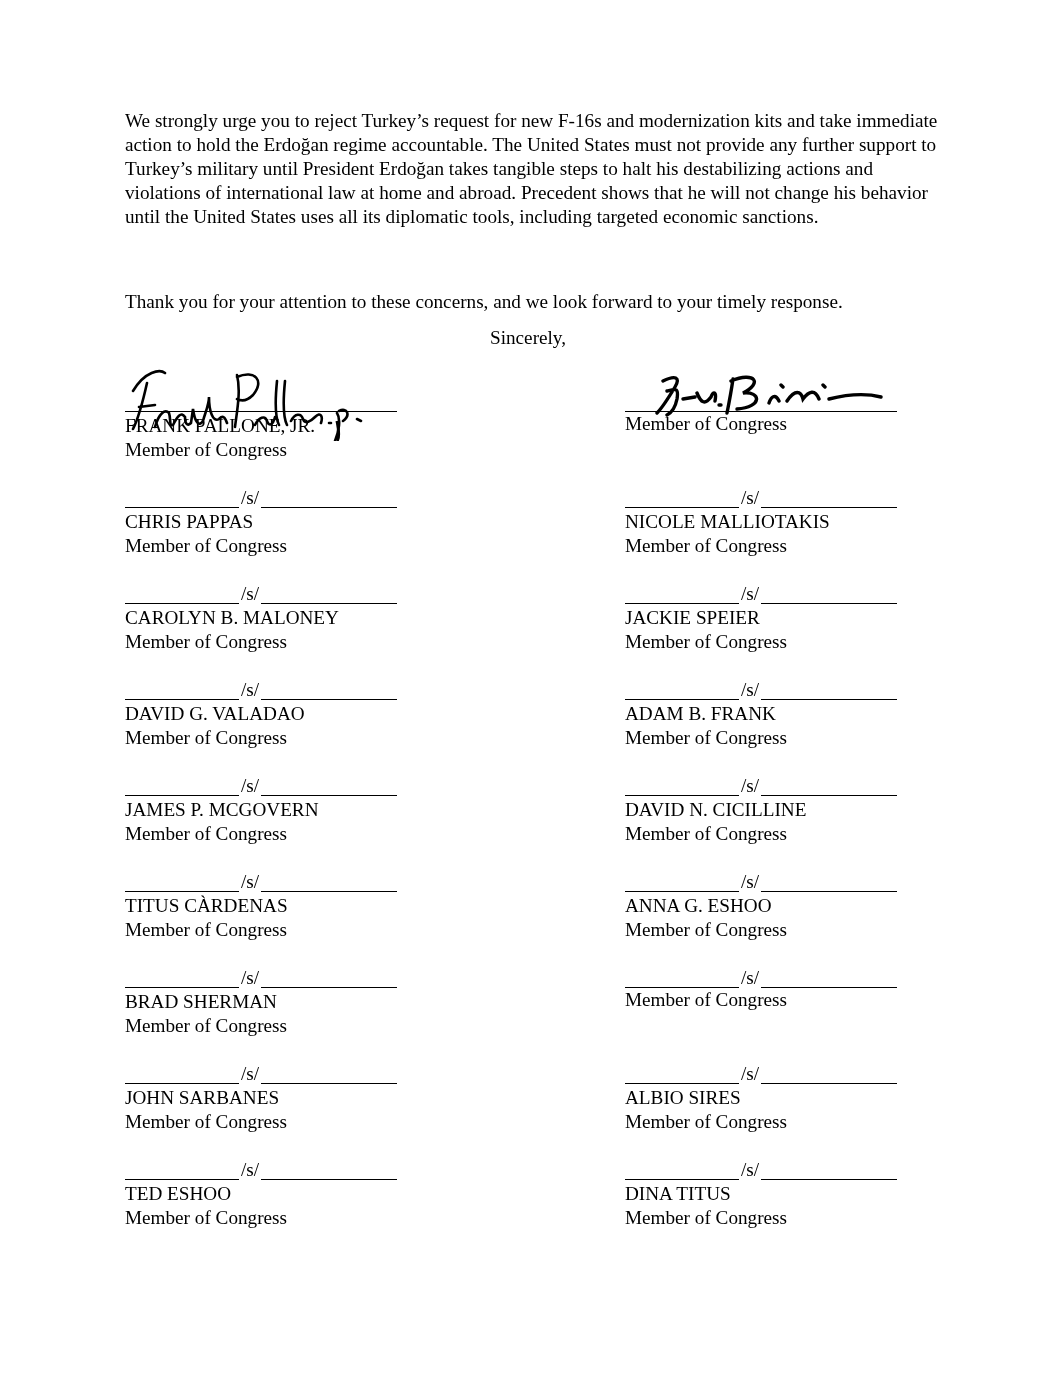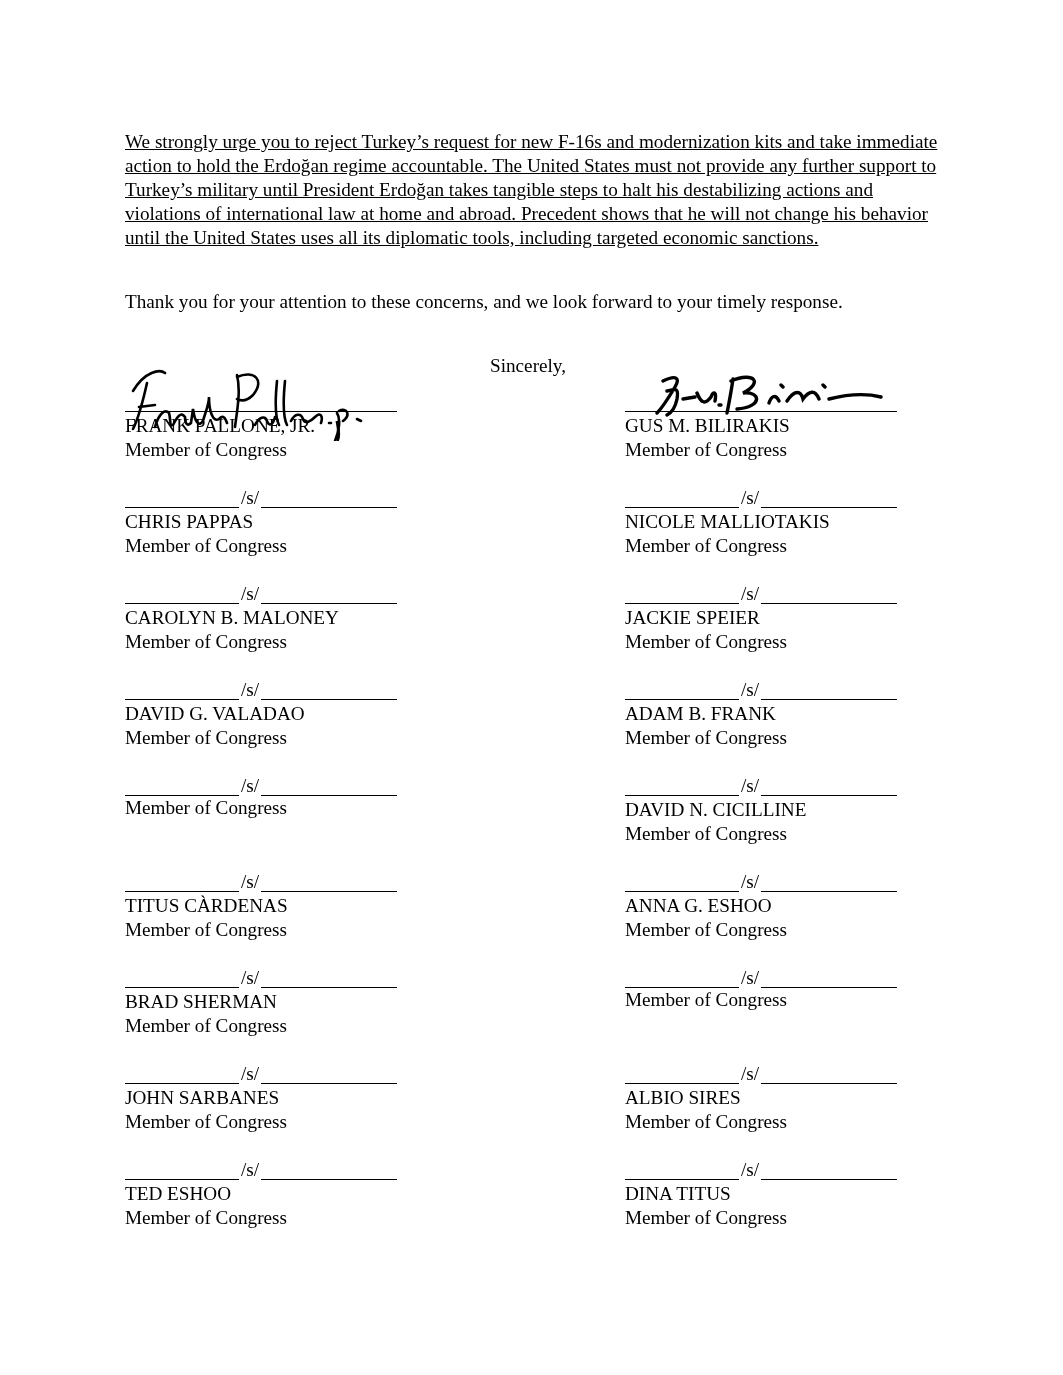--- a/index.html
+++ b/index.html
@@ -12,7 +12,7 @@
     position: absolute; left: 125px; width: 820px;
     font-size: 19.2px; line-height: 24px; margin: 0;
   }
-  #p1 { top: 130px; text-decoration: underline; }
+  #p1 { top: 109px; }
   #p2 { top: 290px; }
   .closing {
     position: absolute; left: 490px; top: 354px;

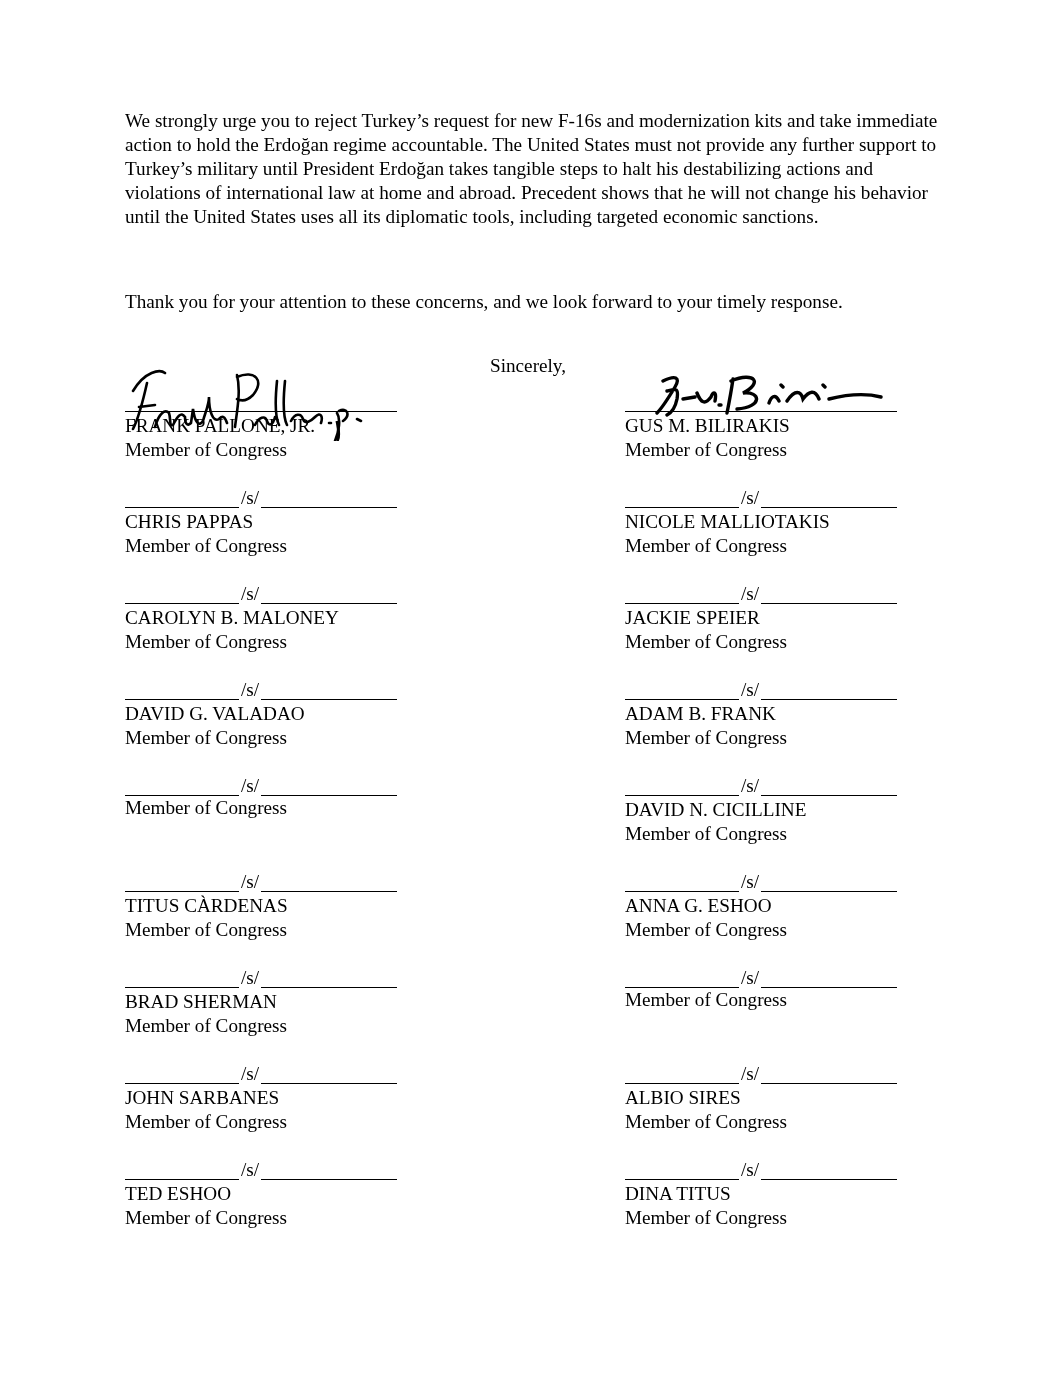--- a/index.html
+++ b/index.html
@@ -15,7 +15,7 @@
   #p1 { top: 109px; }
   #p2 { top: 290px; }
   .closing {
-    position: absolute; left: 490px; top: 354px;
+    position: absolute; left: 490px; top: 326px;
     font-size: 19.2px; line-height: 24px;
   }
   .sig-block {

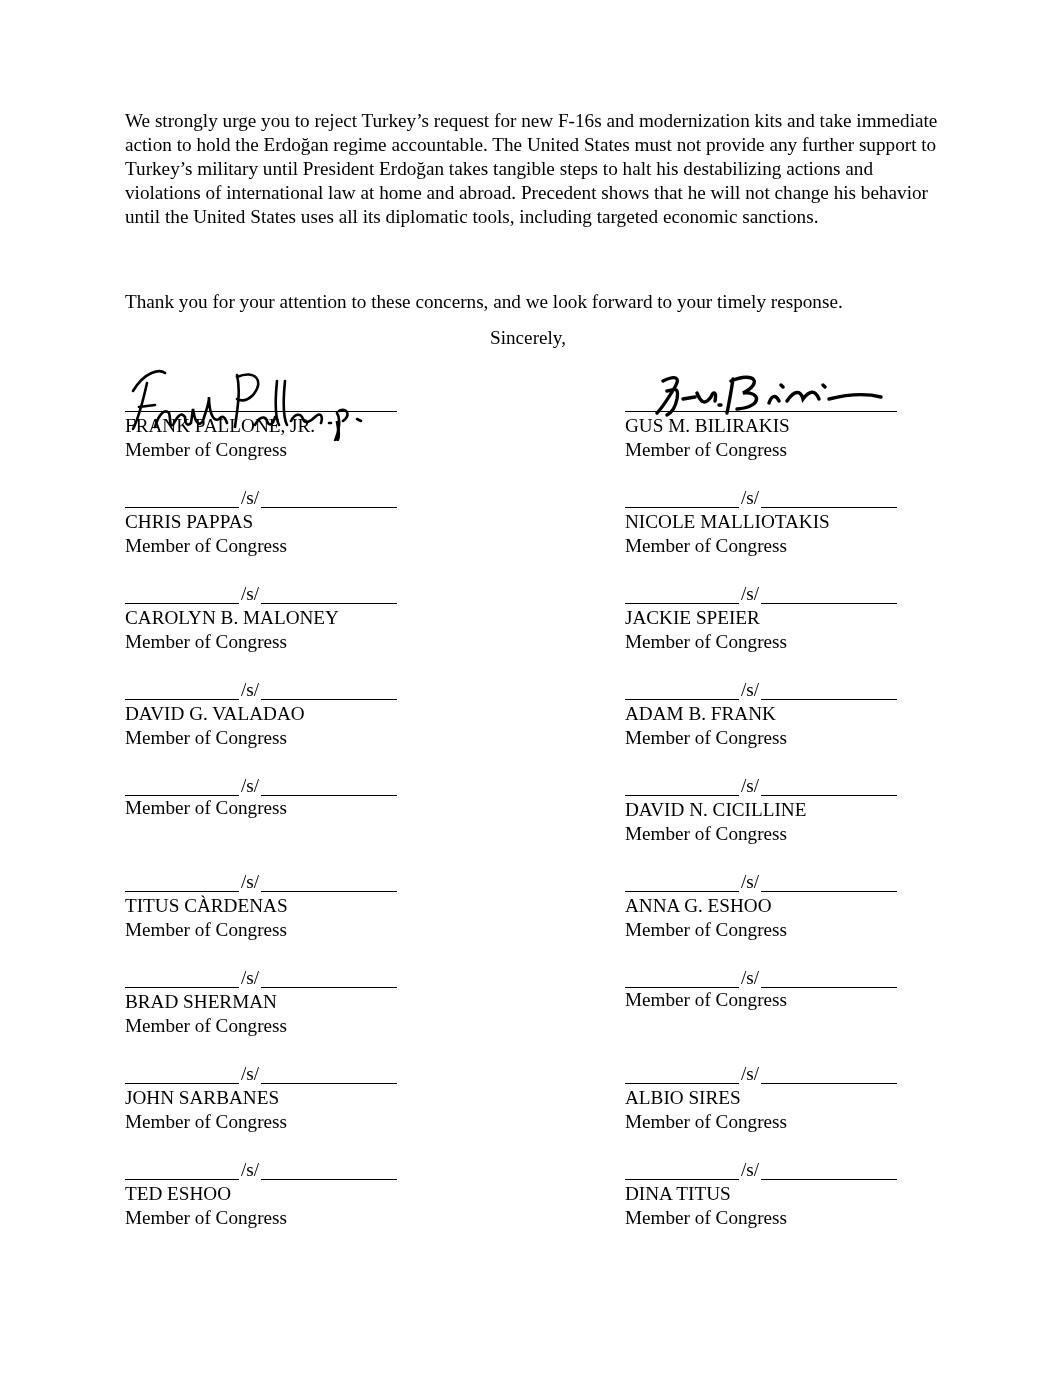--- a/index.html
+++ b/index.html
@@ -113,7 +113,6 @@
           <path d="M18 12 C 30 6, 36 8, 30 18 C 24 28, 16 40, 12 44 M22 22 C 30 20, 34 18, 32 30 C 30 40, 26 44, 22 46 M38 30 L 50 28 M52 24 C 56 34, 60 36, 66 28 C 68 22, 72 22, 70 32 M74 36 L 76 36 M88 10 C 86 24, 84 34, 82 44 M86 12 C 110 2, 118 14, 98 24 C 116 22, 118 38, 92 40 M124 34 C 126 28, 130 24, 134 32 M136 16 L 138 18 M142 32 C 150 20, 156 22, 158 30 C 164 22, 170 20, 174 30 M178 16 L 180 18 M184 30 C 200 26, 220 24, 236 28" fill="none" stroke="#000" stroke-width="3.4" stroke-linecap="round"></path>
         </svg>
       </div>
-      <div class="name">GUS M. BILIRAKIS</div>
       <div class="title">Member of Congress</div>
     </div>
     <div class="sig-block" style="left: 625px; top: 483px;">

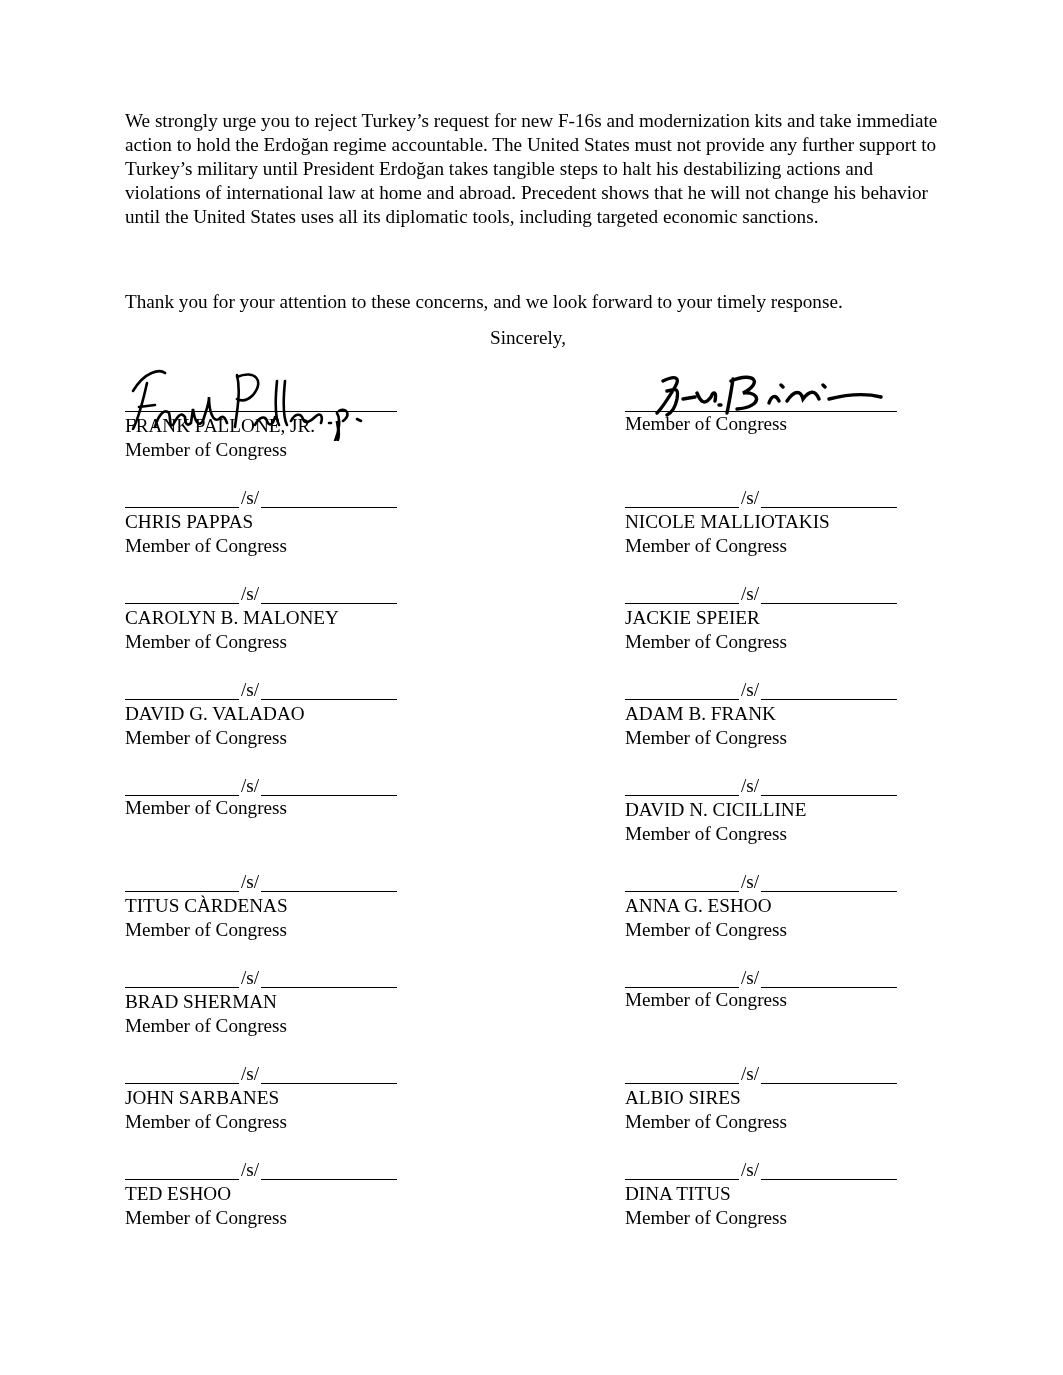--- a/index.html
+++ b/index.html
@@ -77,6 +77,7 @@
       <div class="sig-line">
         <span class="s-mark">/s/</span>
       </div>
+      <div class="name">JAMES P. MCGOVERN</div>
       <div class="title">Member of Congress</div>
     </div>
     <div class="sig-block" style="left: 125px; top: 867px;">

